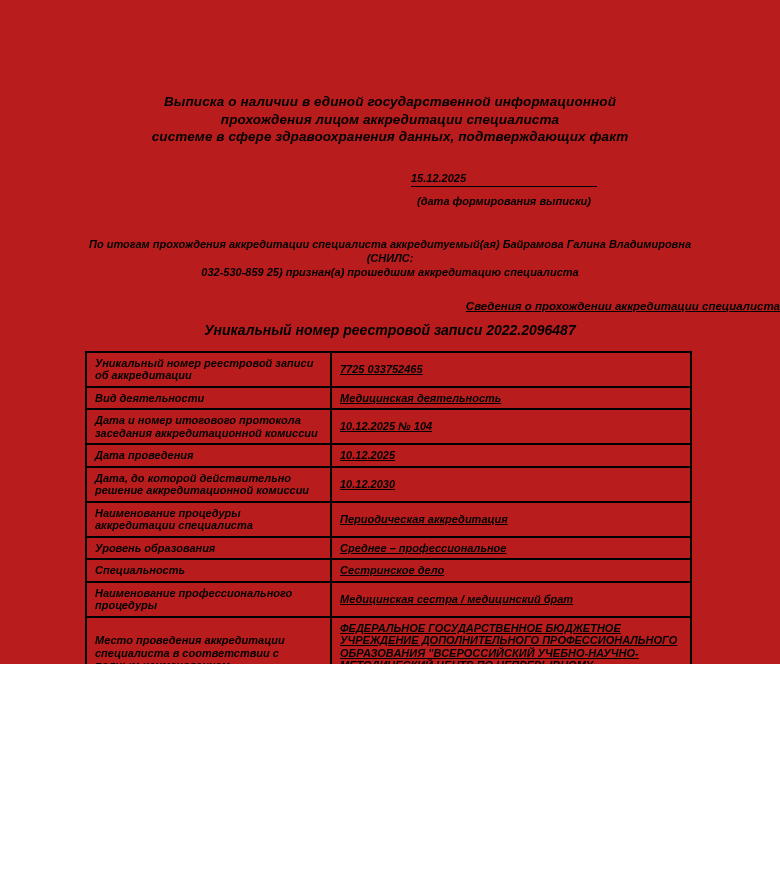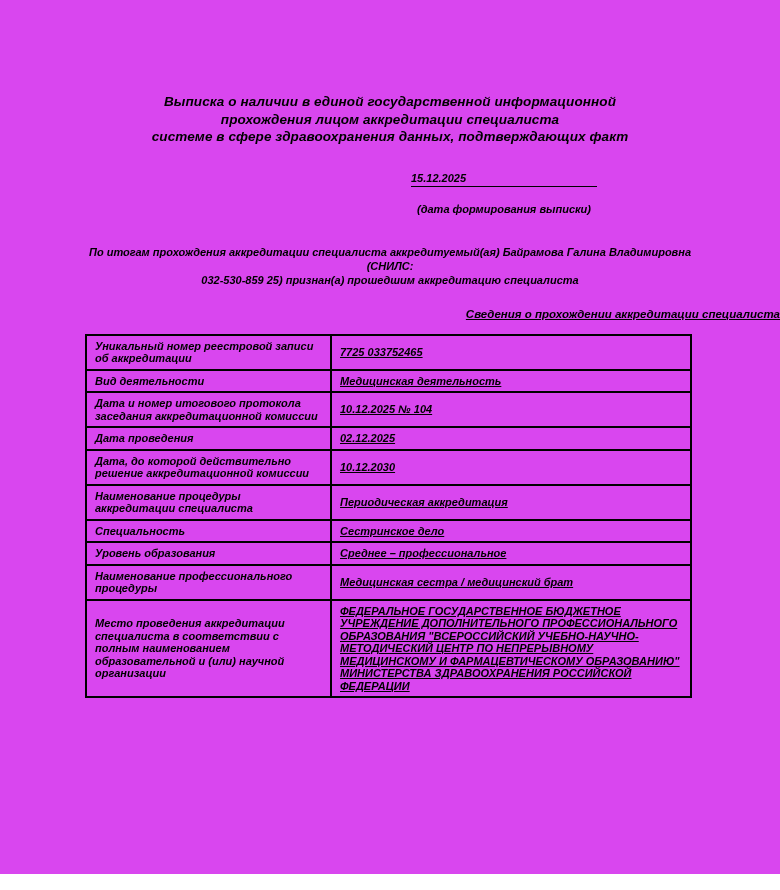--- a/index.html
+++ b/index.html
@@ -11,8 +11,8 @@
   }
   .page {
     position: relative;
-    width: 780px; height: 874px;
-    background: #d946ef;
+    width: 780px; height: 664px;
+    background: #b91c1c;
     overflow: hidden;
     font-weight: bold;
     font-style: italic;

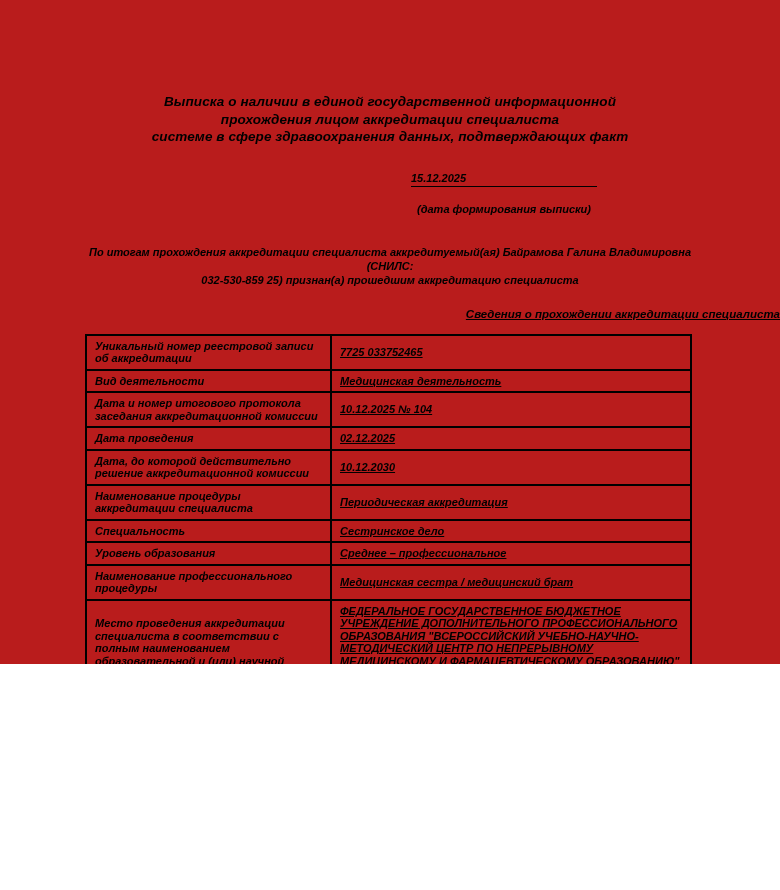--- a/index.html
+++ b/index.html
@@ -39,7 +39,7 @@
     text-align: center;
     font-size: 11px;
     line-height: 13px;
-    padding-top: 16px;
+    padding-top: 8px;
   }
   .intro {
     margin: 29px auto 0 auto;

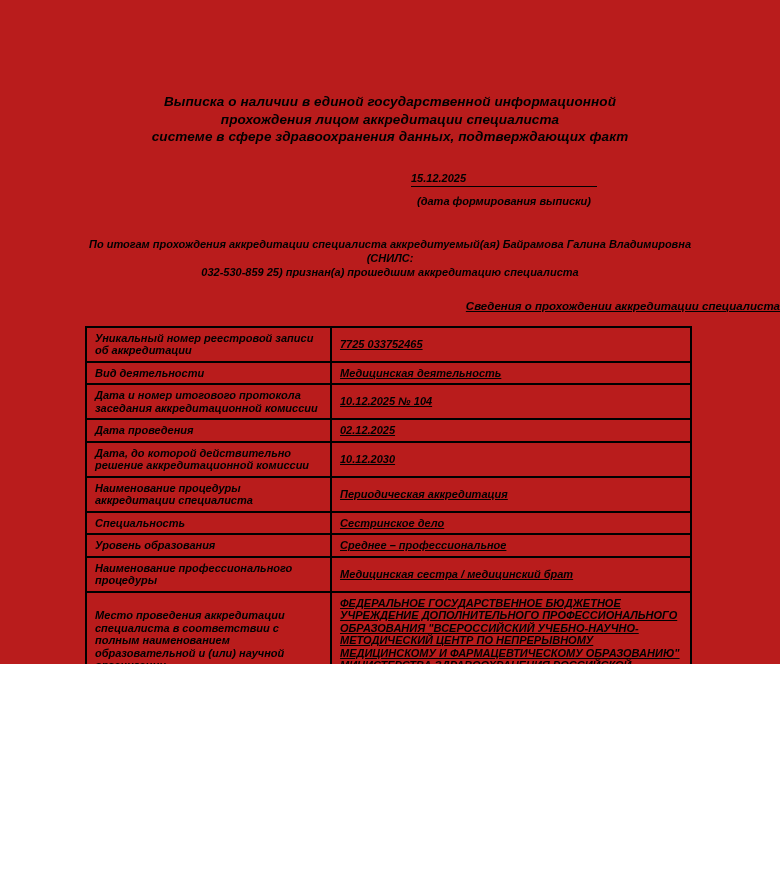--- a/index.html
+++ b/index.html
@@ -104,6 +104,7 @@
 
   <div class="section-heading">Сведения о прохождении аккредитации специалиста</div>
 
+  <div class="registry-heading">Уникальный номер реестровой записи 2022.2096487</div>
 
   <table class="acc-table">
     <tbody>

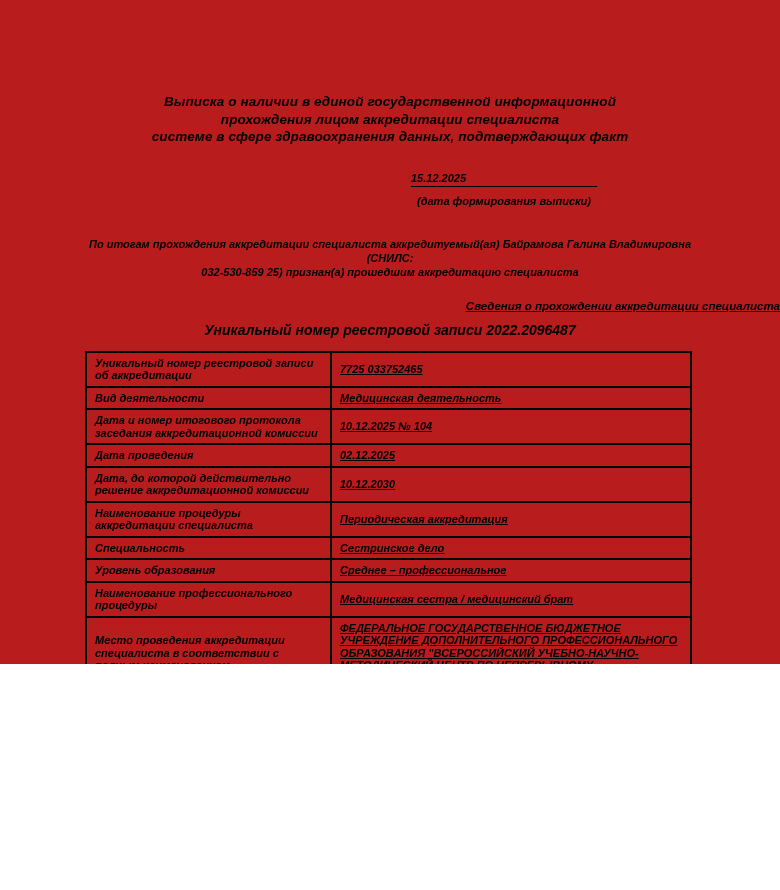--- a/index.html
+++ b/index.html
@@ -122,7 +122,7 @@
       </tr>
       <tr>
         <td class="cell-label">Дата проведения</td>
-        <td class="cell-value">02.12.2025</td>
+        <td class="cell-value">10.12.2025</td>
       </tr>
       <tr>
         <td class="cell-label">Дата, до которой действительно решение аккредитационной комиссии</td>

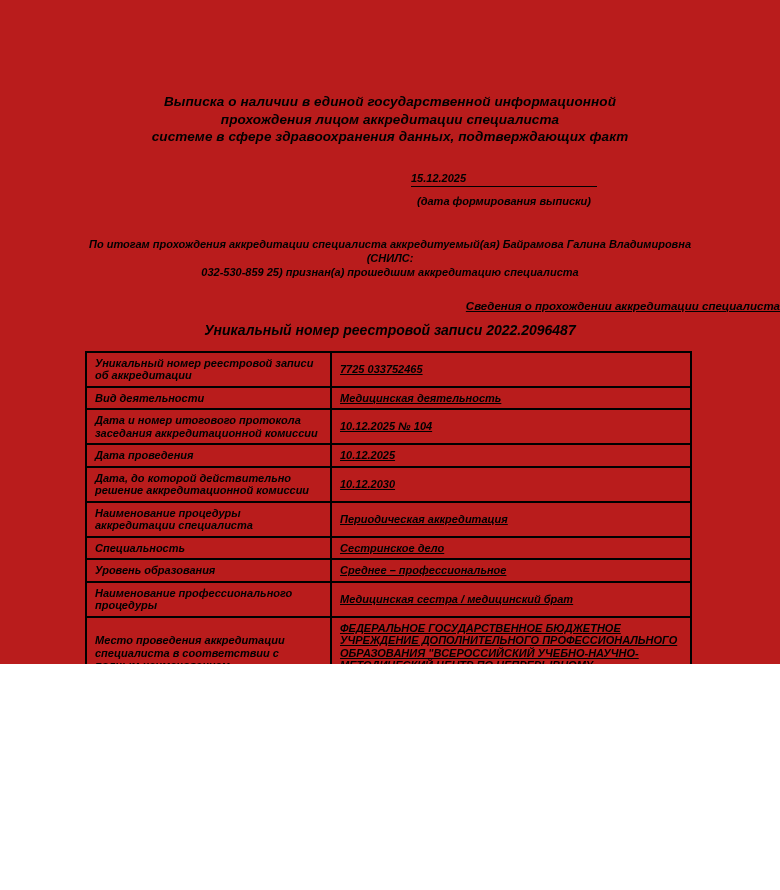--- a/index.html
+++ b/index.html
@@ -133,12 +133,12 @@
         <td class="cell-value">Периодическая аккредитация</td>
       </tr>
       <tr>
+        <td class="cell-label">Уровень образования</td>
+        <td class="cell-value">Среднее – профессиональное</td>
+      </tr>
+      <tr>
         <td class="cell-label">Специальность</td>
         <td class="cell-value">Сестринское дело</td>
-      </tr>
-      <tr>
-        <td class="cell-label">Уровень образования</td>
-        <td class="cell-value">Среднее – профессиональное</td>
       </tr>
       <tr>
         <td class="cell-label">Наименование профессионального процедуры</td>

